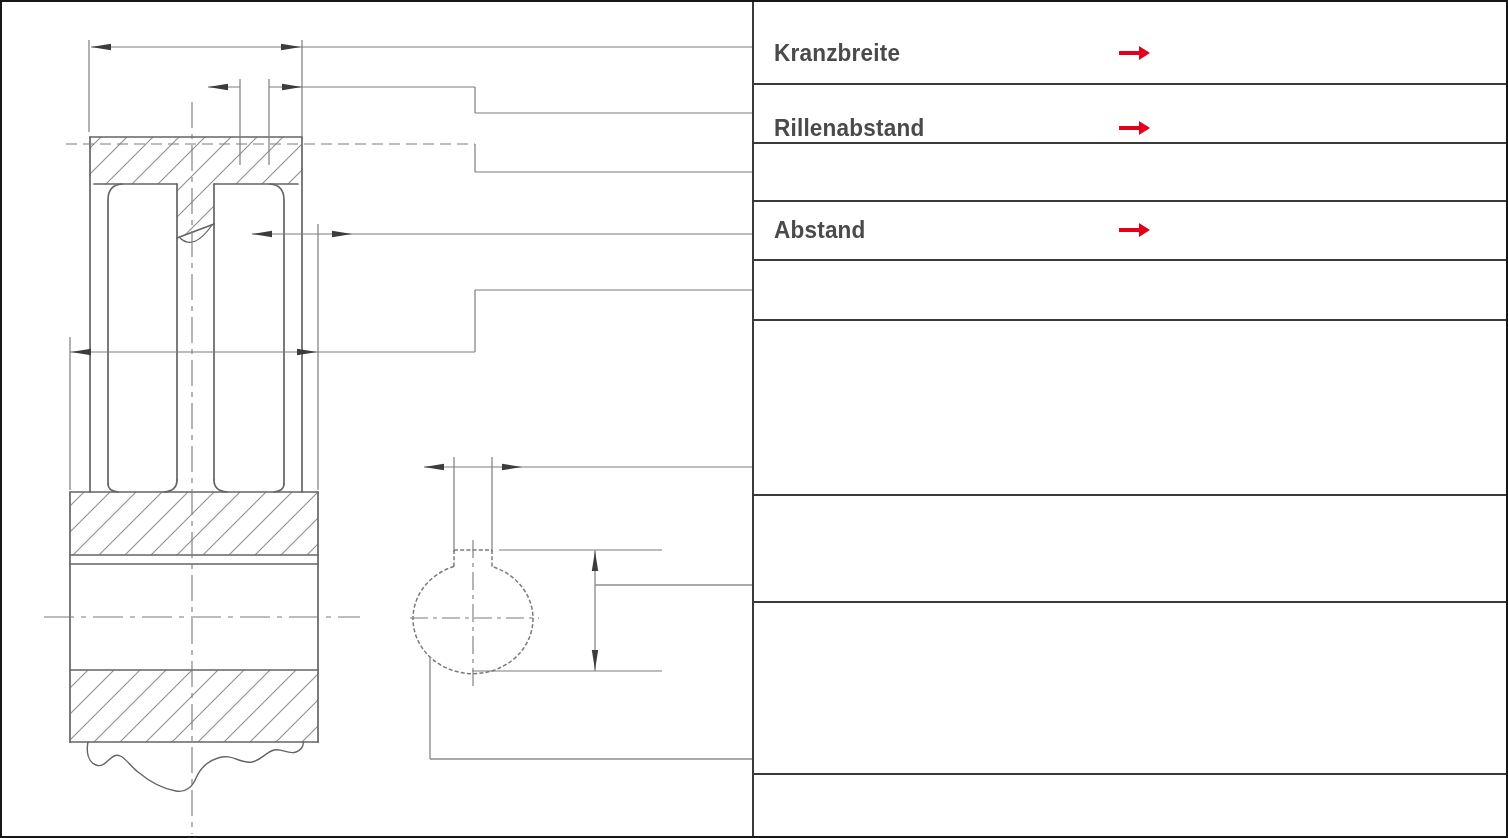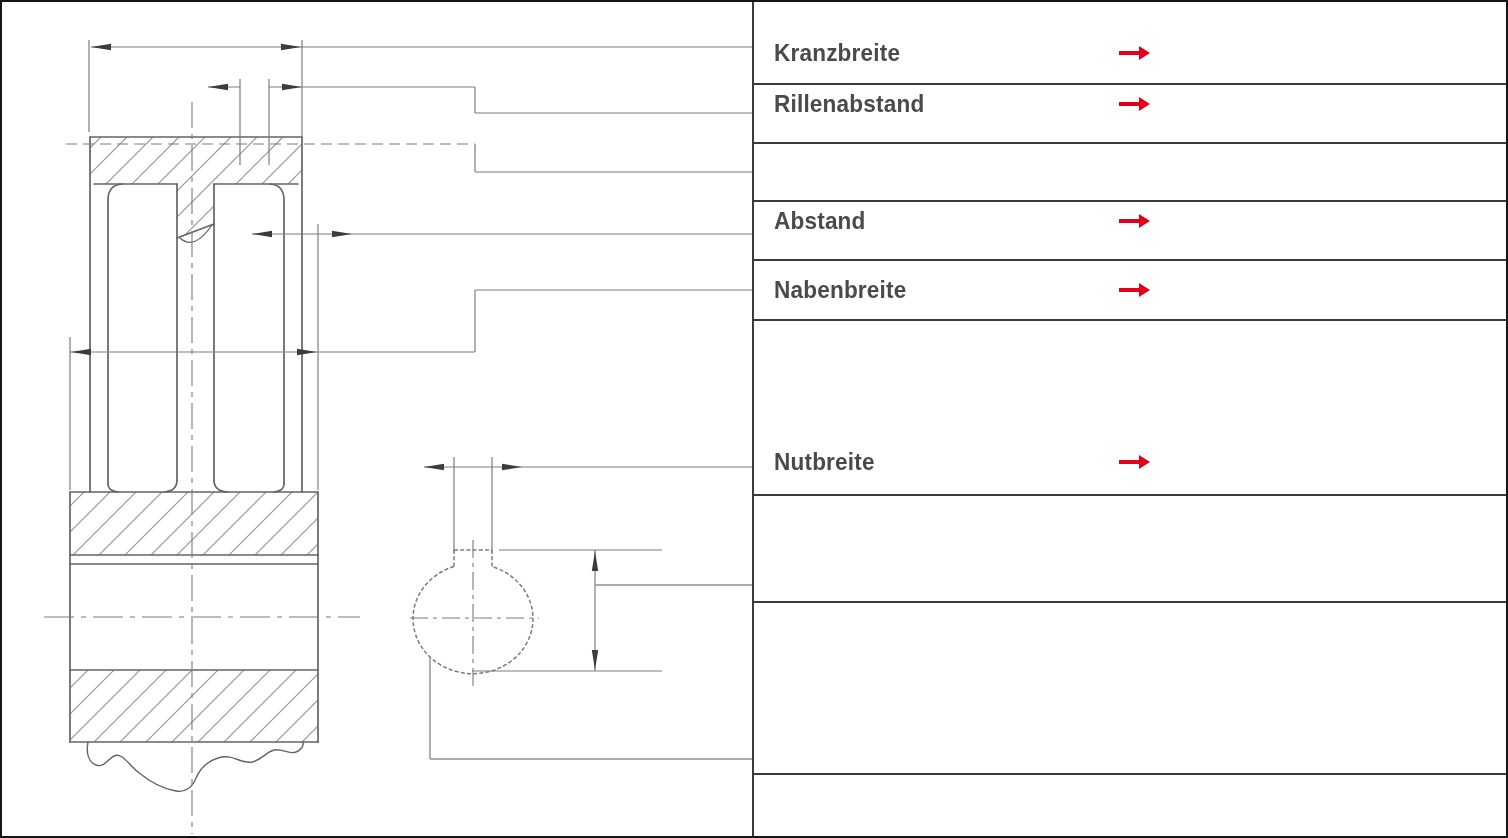--- a/index.html
+++ b/index.html
@@ -148,7 +148,7 @@
         <i class="head"></i>
       </span>
   </div>
-  <div class="callout" style="top:87px">
+  <div class="callout" style="top:111px">
     <span class="lbl">Rillenabstand</span>
     <span class="red-arrow">
         <i class="shaft"></i>

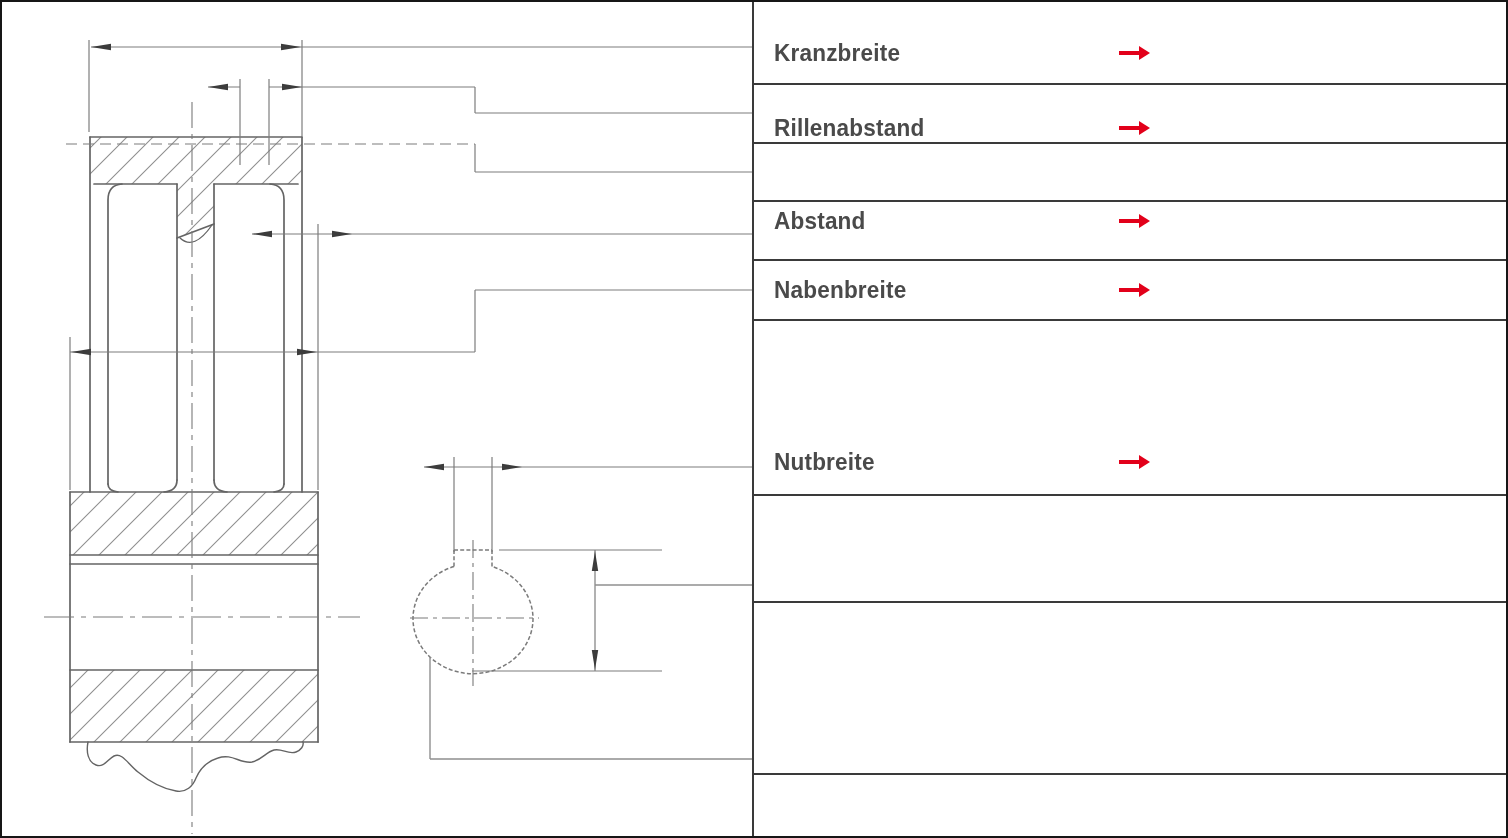--- a/index.html
+++ b/index.html
@@ -155,7 +155,7 @@
         <i class="head"></i>
       </span>
   </div>
-  <div class="callout" style="top:204px">
+  <div class="callout" style="top:213px">
     <span class="lbl">Abstand</span>
     <span class="red-arrow">
         <i class="shaft"></i>

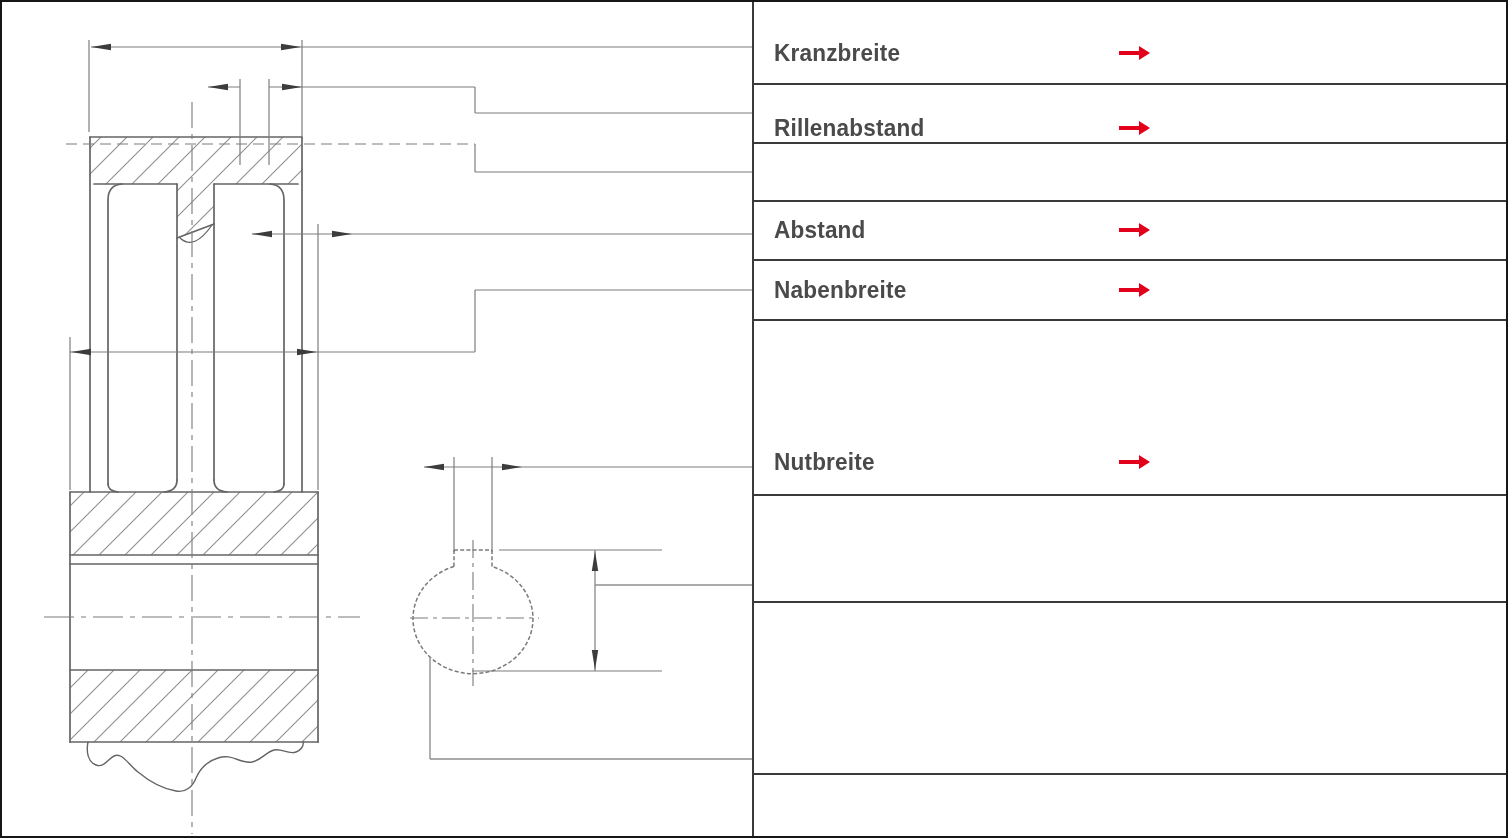--- a/index.html
+++ b/index.html
@@ -162,13 +162,6 @@
         <i class="head"></i>
       </span>
   </div>
-  <div class="callout" style="top:273px">
-    <span class="lbl">Nabenbreite</span>
-    <span class="red-arrow">
-        <i class="shaft"></i>
-        <i class="head"></i>
-      </span>
-  </div>
   <div class="callout" style="top:445px">
     <span class="lbl">Nutbreite</span>
     <span class="red-arrow">

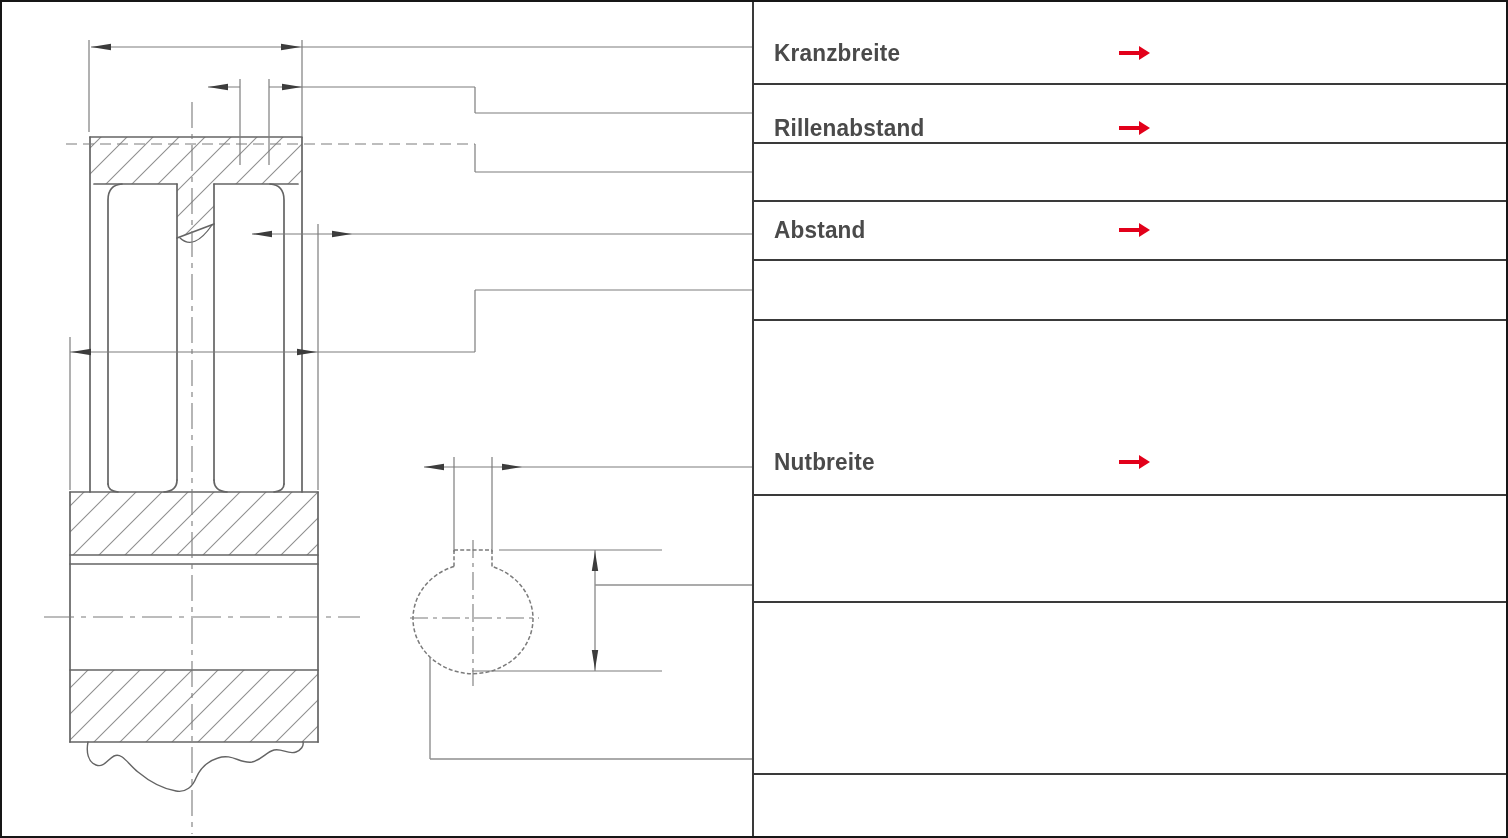--- a/index.html
+++ b/index.html
@@ -162,13 +162,6 @@
         <i class="head"></i>
       </span>
   </div>
-  <div class="callout" style="top:445px">
-    <span class="lbl">Nutbreite</span>
-    <span class="red-arrow">
-        <i class="shaft"></i>
-        <i class="head"></i>
-      </span>
-  </div>
 
 </div>
 

